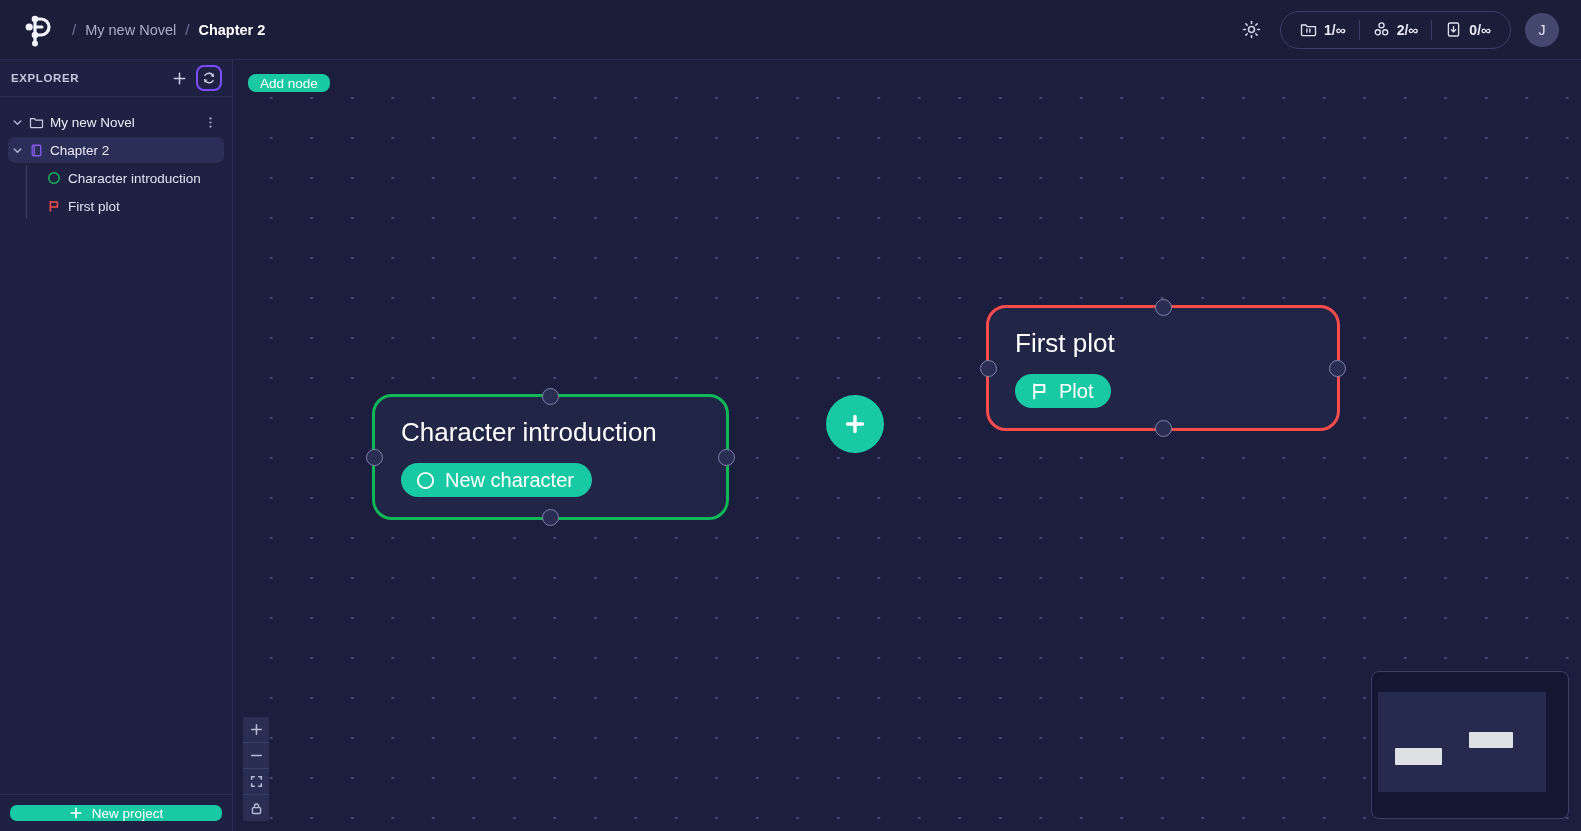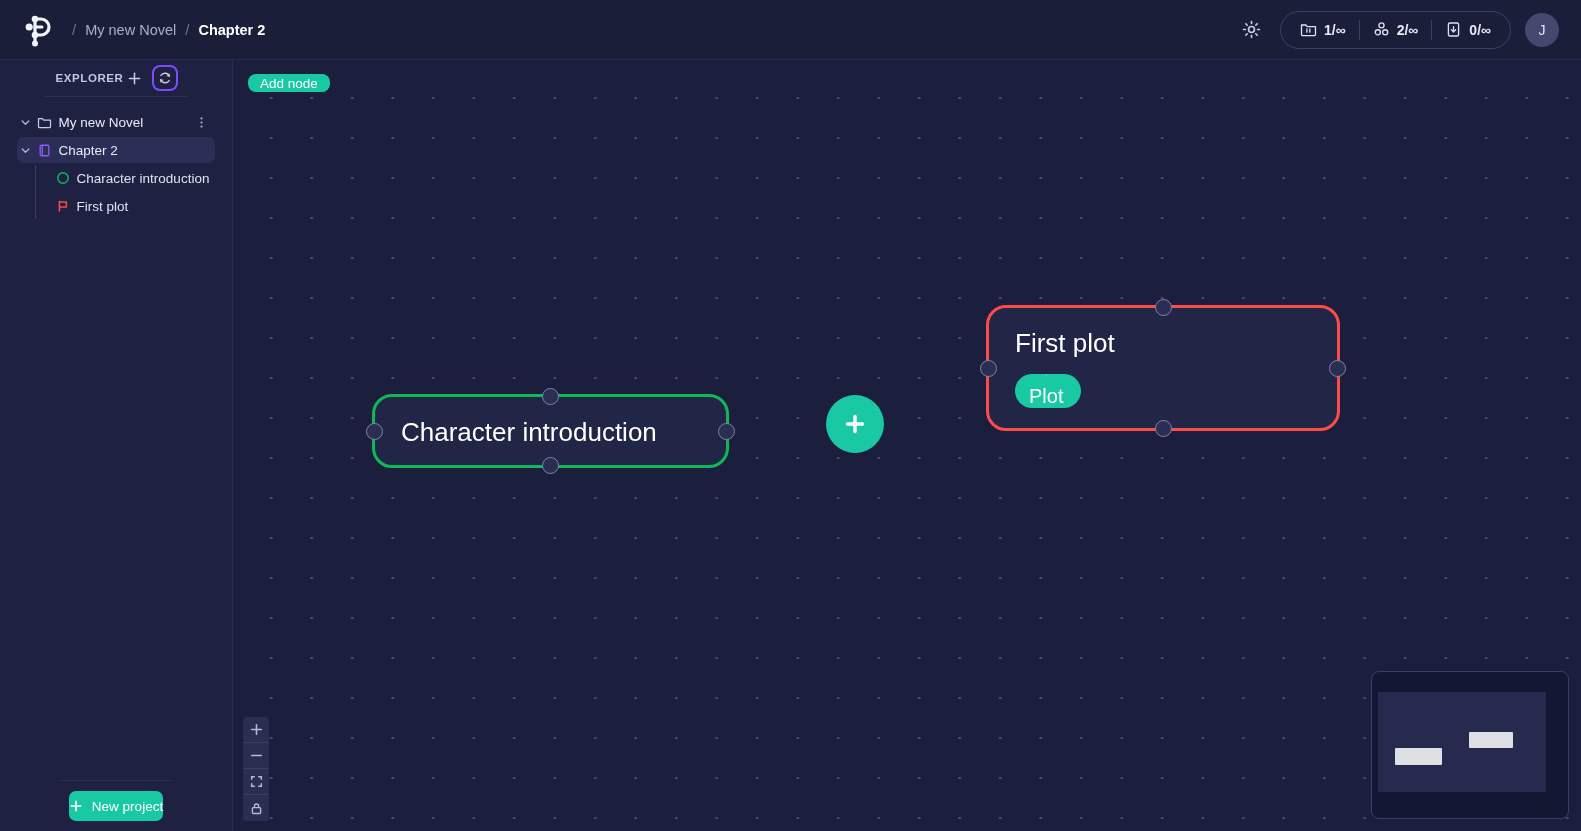--- a/index.html
+++ b/index.html
@@ -59,7 +59,6 @@
     border-right: 1px solid #2a2e52;
     display: flex; flex-direction: column;
     position: relative;
-    align-items: center;
   }
   .explorer-head {
     height: 37px; flex: 0 0 37px;

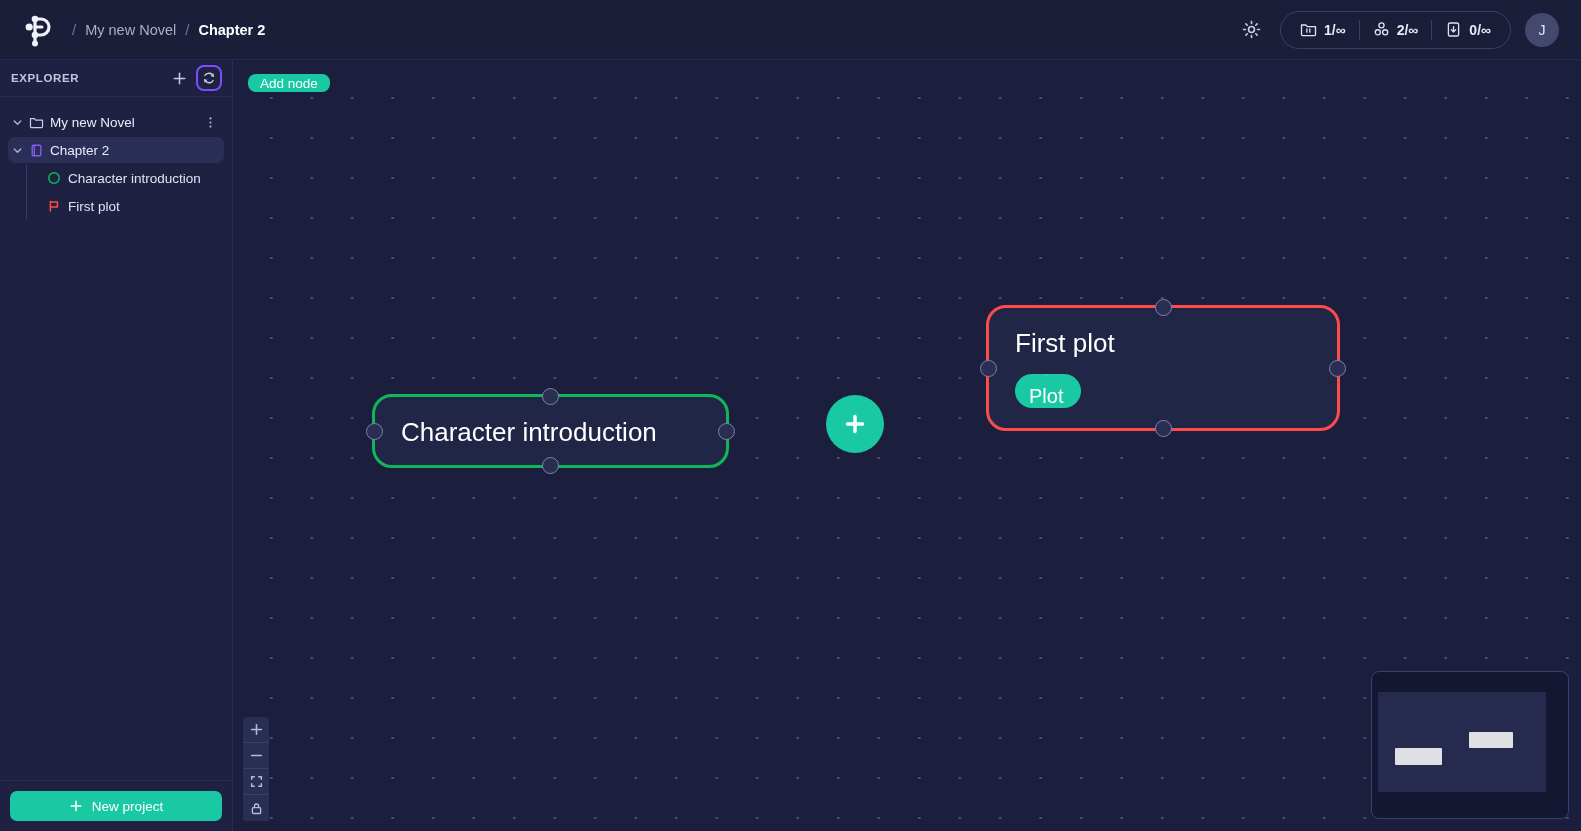--- a/index.html
+++ b/index.html
@@ -132,7 +132,7 @@
   .badge {
     display: inline-flex; align-items: center; gap: 9px;
     height: 34px; border-radius: 17px; padding: 0 18px 0 14px;
-    background: #19c9a4; color: #ffffff; font-size: 20px; margin-top: 18px; flex-direction: column;
+    background: #19c9a4; color: #ffffff; font-size: 20px; margin-top: 18px;
   }
   .handle {
     position: absolute; width: 17px; height: 17px; border-radius: 50%;

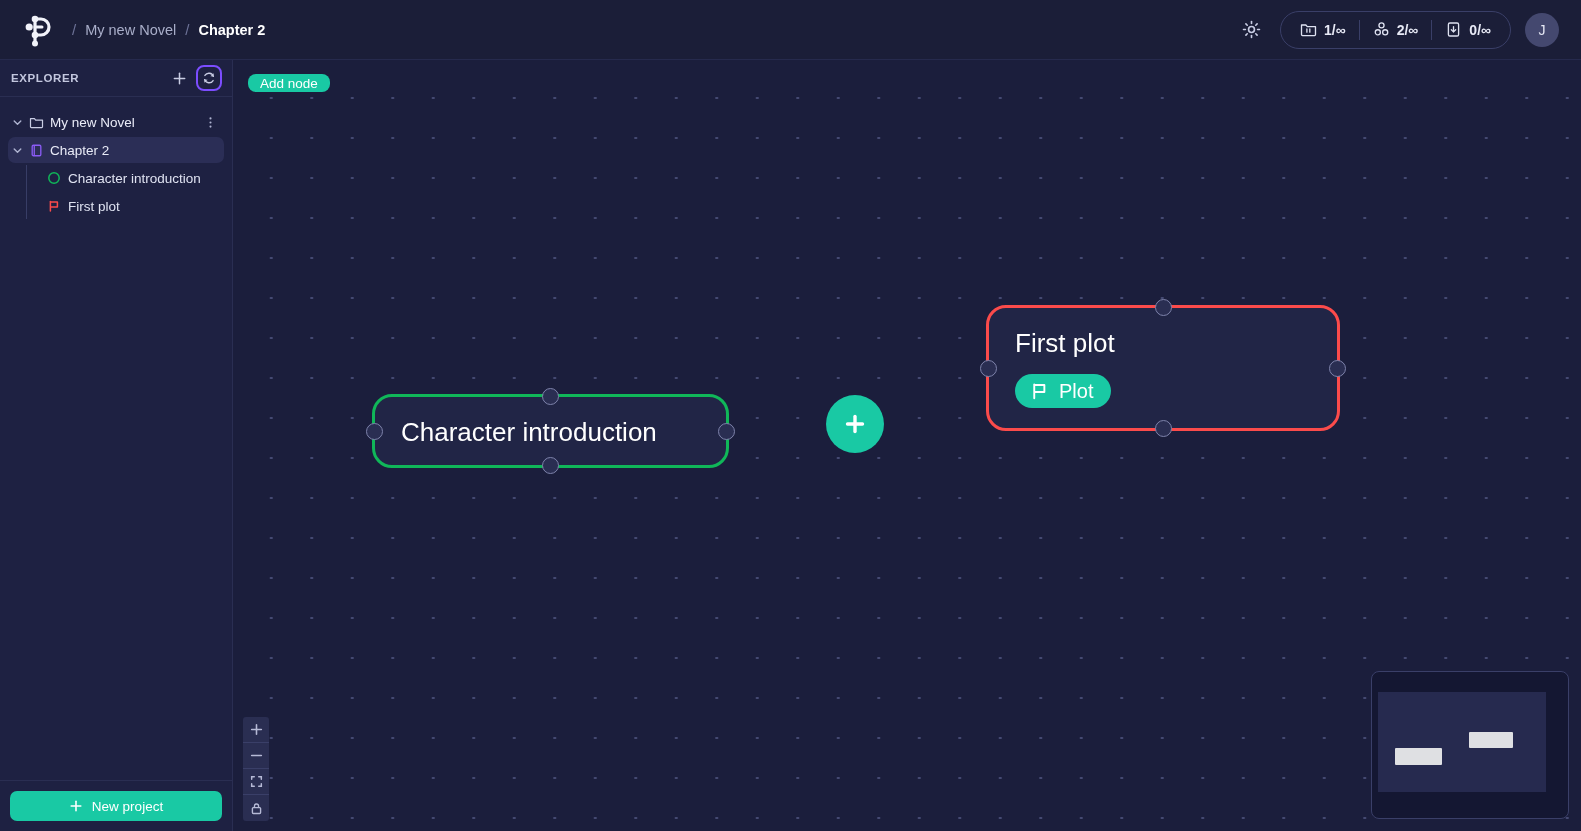--- a/index.html
+++ b/index.html
@@ -355,6 +355,12 @@
 
       <div class="node green" style="left:139px; top:334px; width:357px;">
         <div class="node-title">Character introduction</div>
+        <div class="badge">
+          <svg width="21" height="21" viewBox="0 0 22 22">
+            <circle cx="11" cy="11" r="8" fill="none" stroke="#ffffff" stroke-width="2"></circle>
+          </svg>
+          <span>New character</span>
+        </div>
         <div class="handle h-top"></div>
         <div class="handle h-bottom"></div>
         <div class="handle h-left"></div>

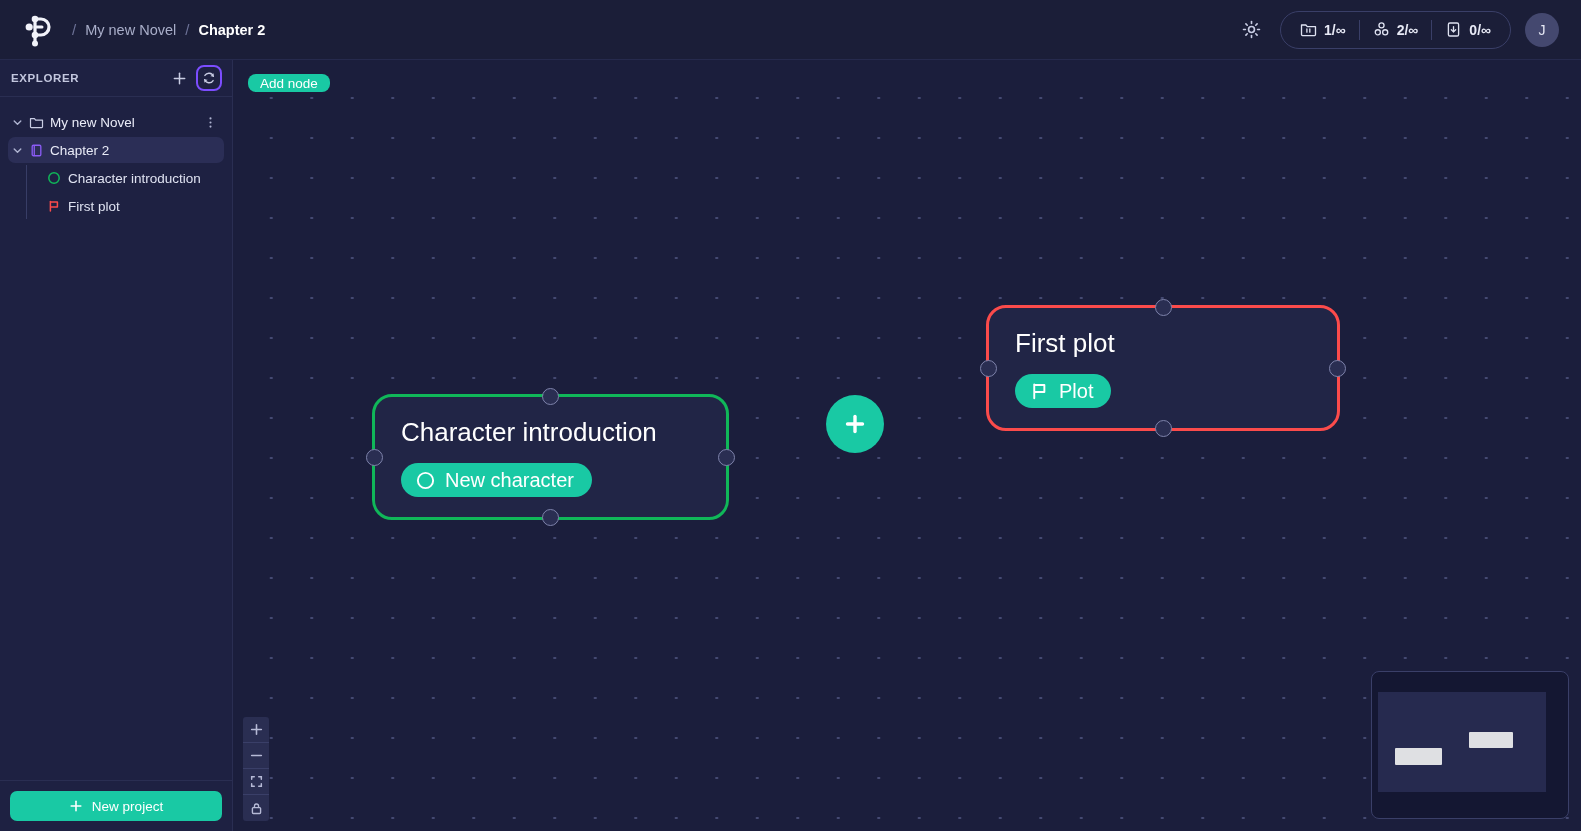--- a/index.html
+++ b/index.html
@@ -100,7 +100,7 @@
     flex: 0 0 auto; padding: 10px; border-top: 1px solid #2a2e52;
   }
   .newproj {
-    width: 100%; height: 30px; border: none; border-radius: 7px;
+    width: 100%; height: 16px; border: none; border-radius: 7px;
     background: #19c9a4; color: #ffffff; font-size: 13.5px; font-family: inherit;
     display: flex; align-items: center; justify-content: center; gap: 9px; cursor: pointer;
   }

